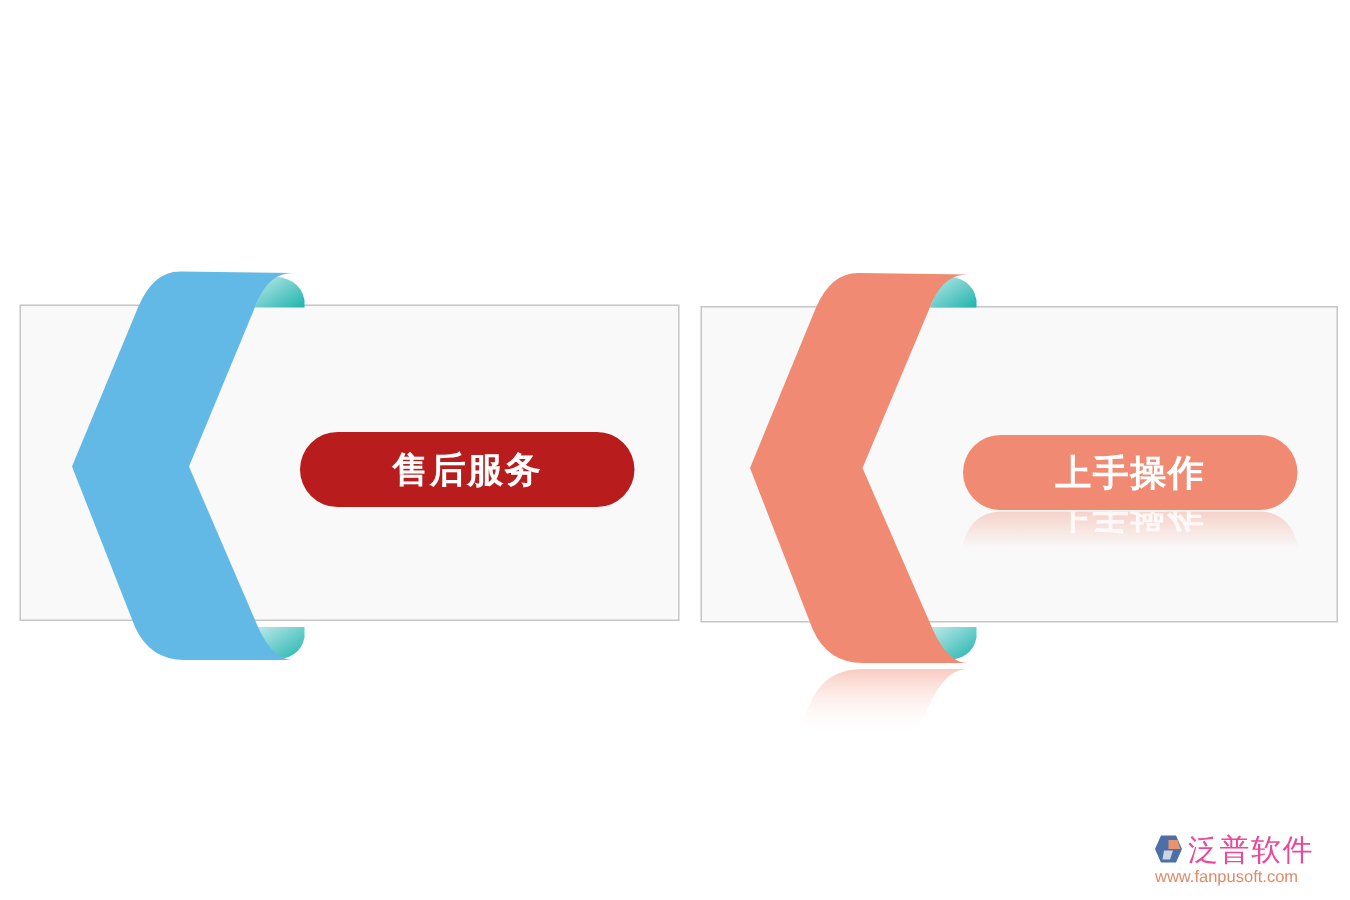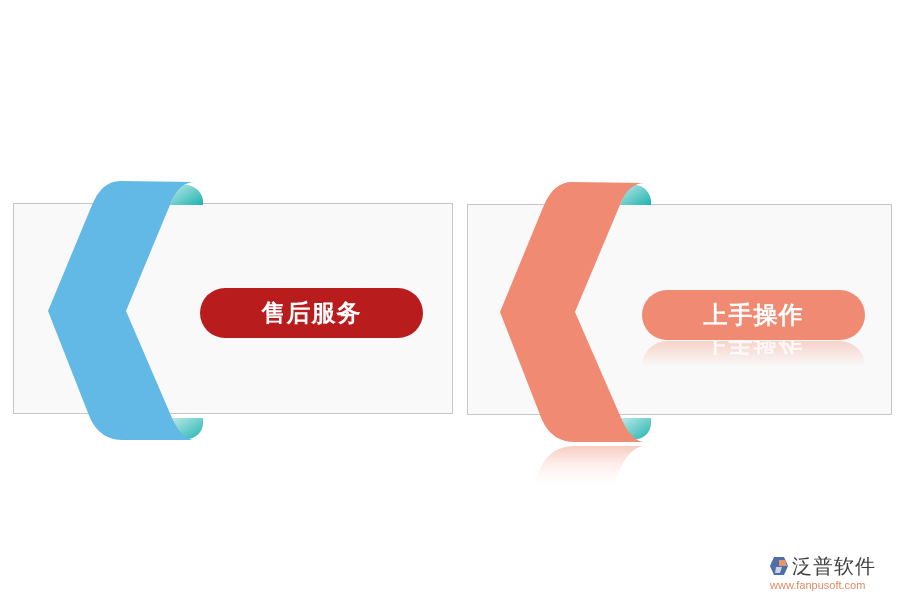--- a/index.html
+++ b/index.html
@@ -37,7 +37,7 @@
   #logo { position: absolute; left: 768px; top: 553px; width: 125px; height: 40px; }
   #logo-icon { position: absolute; left: 0; top: 2px; }
   #logo-name {
-    position: absolute; left: 24px; top: 0; font-size: 20px; color: #404040;
+    position: absolute; left: 24px; top: 0; font-size: 20px; color: #ec4899;
     letter-spacing: 1px; white-space: nowrap;
   }
   #logo-url {

